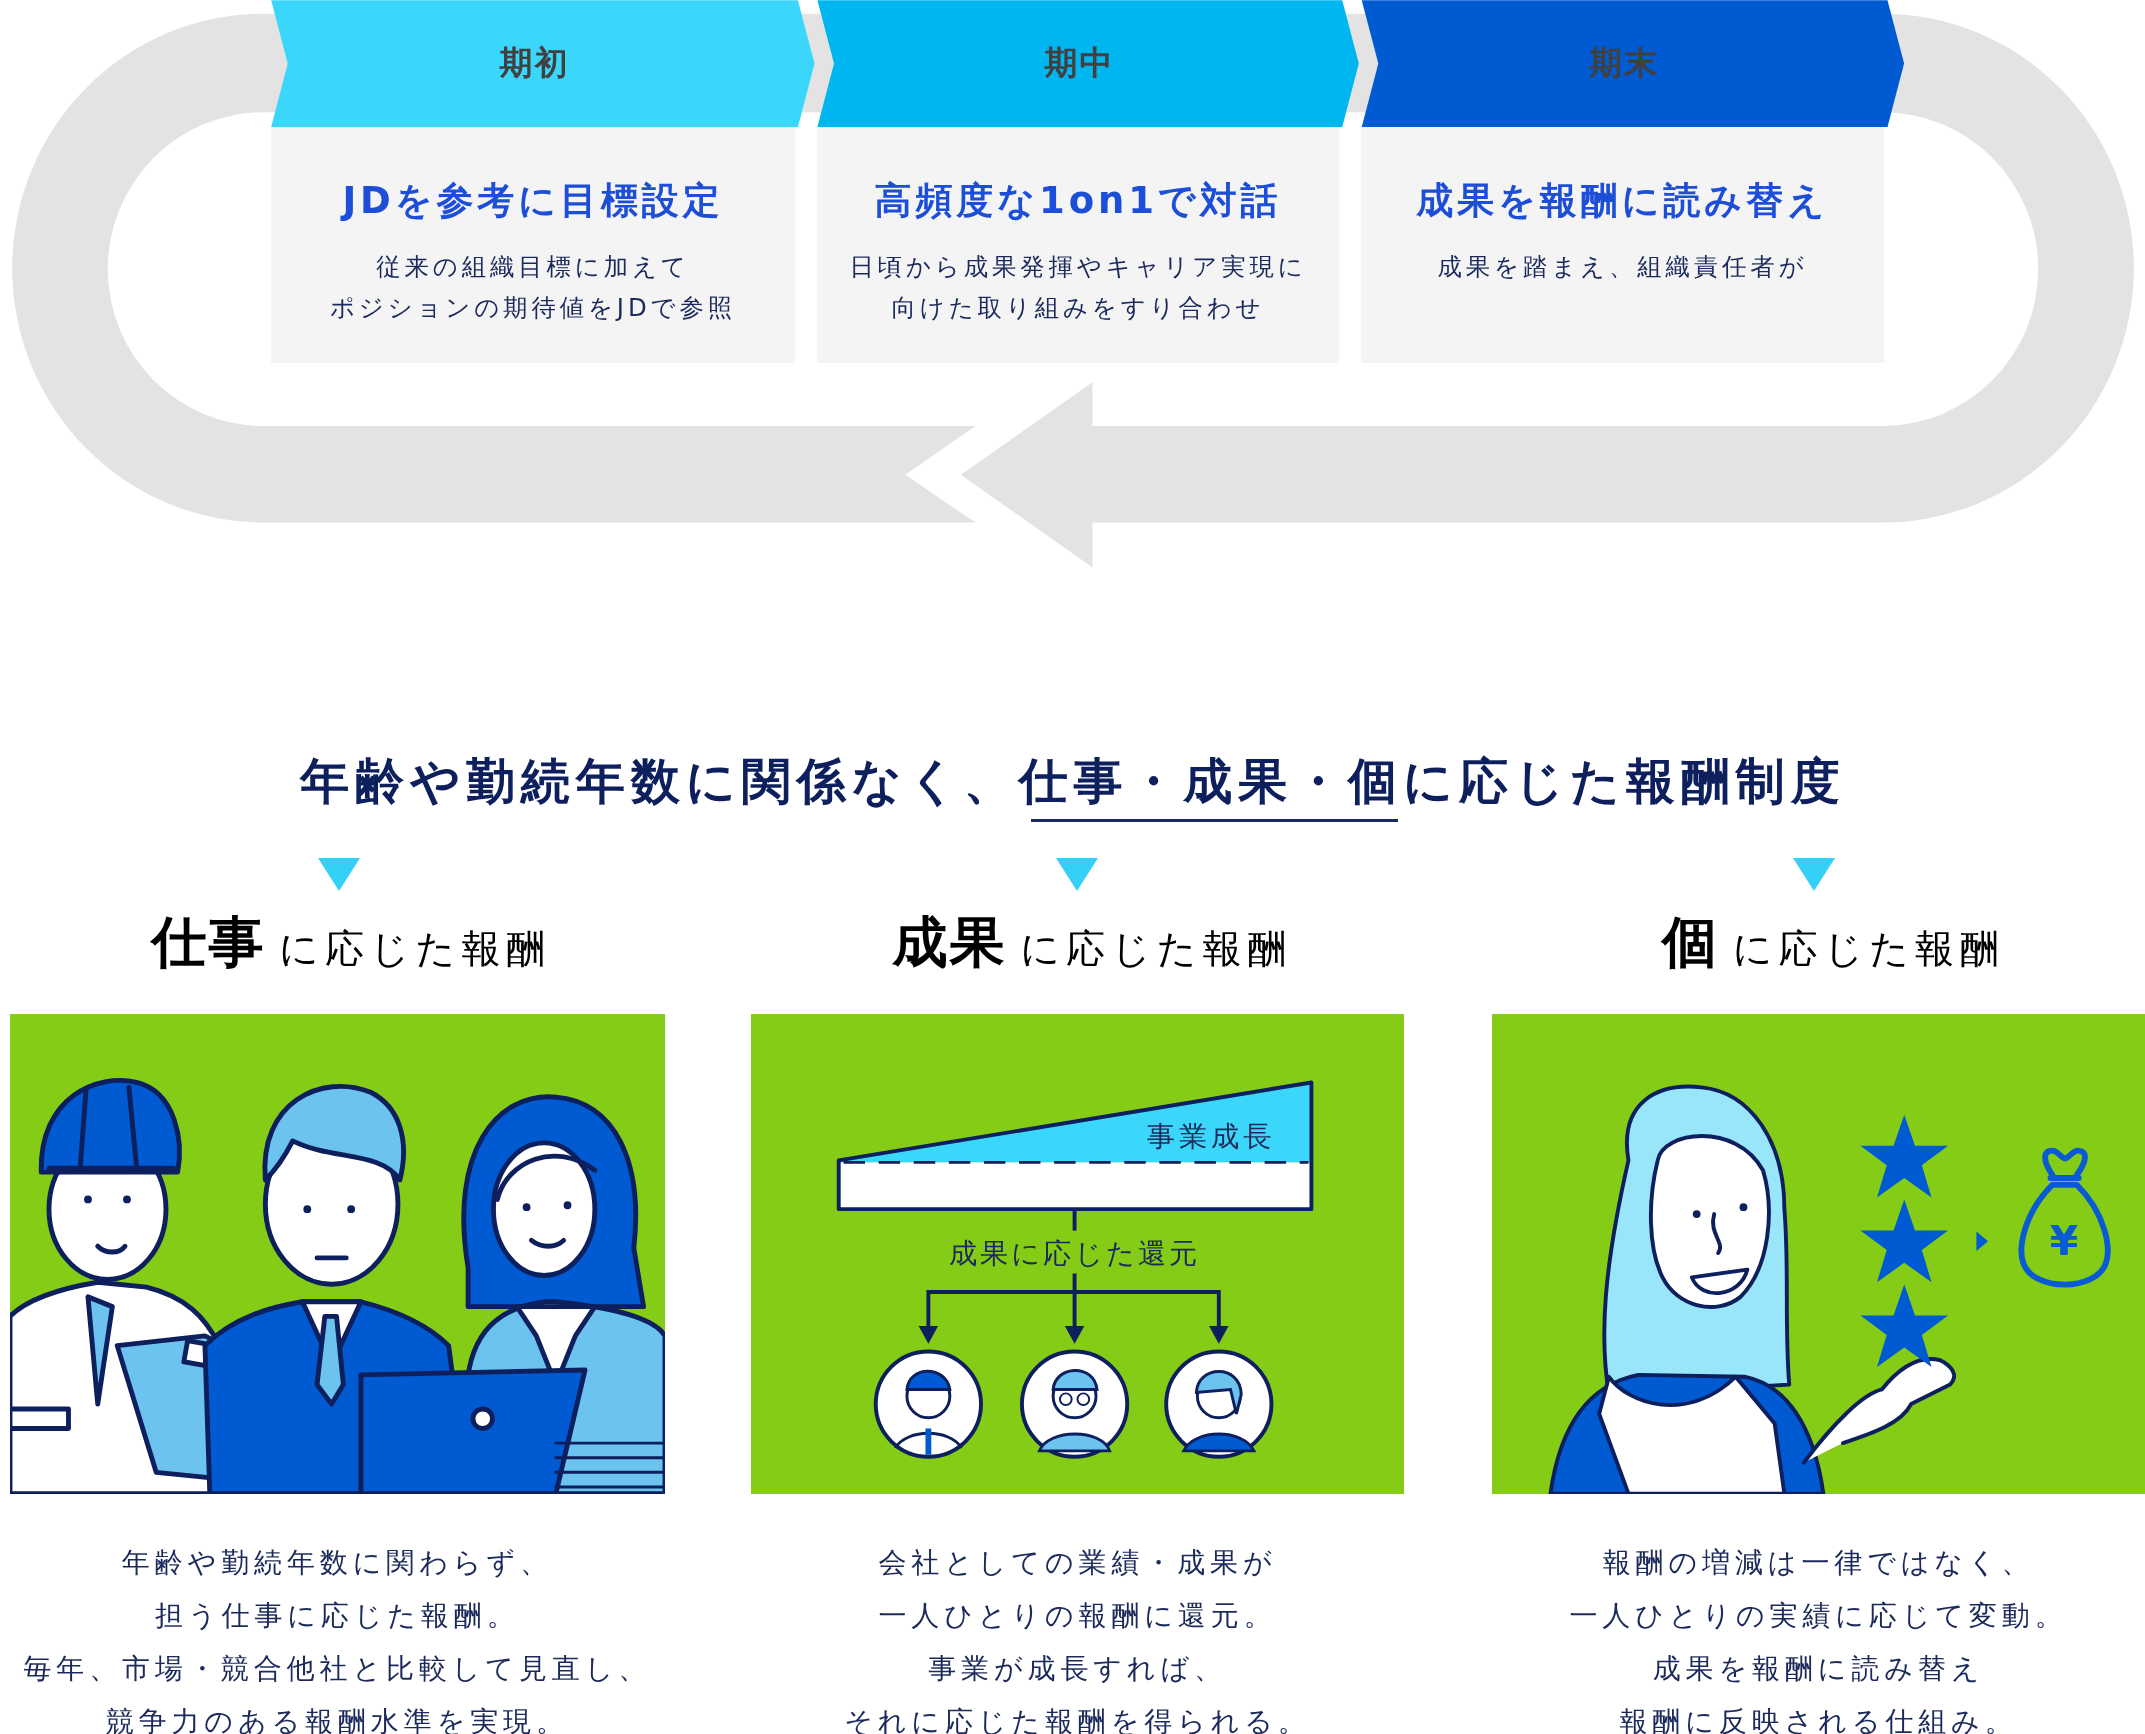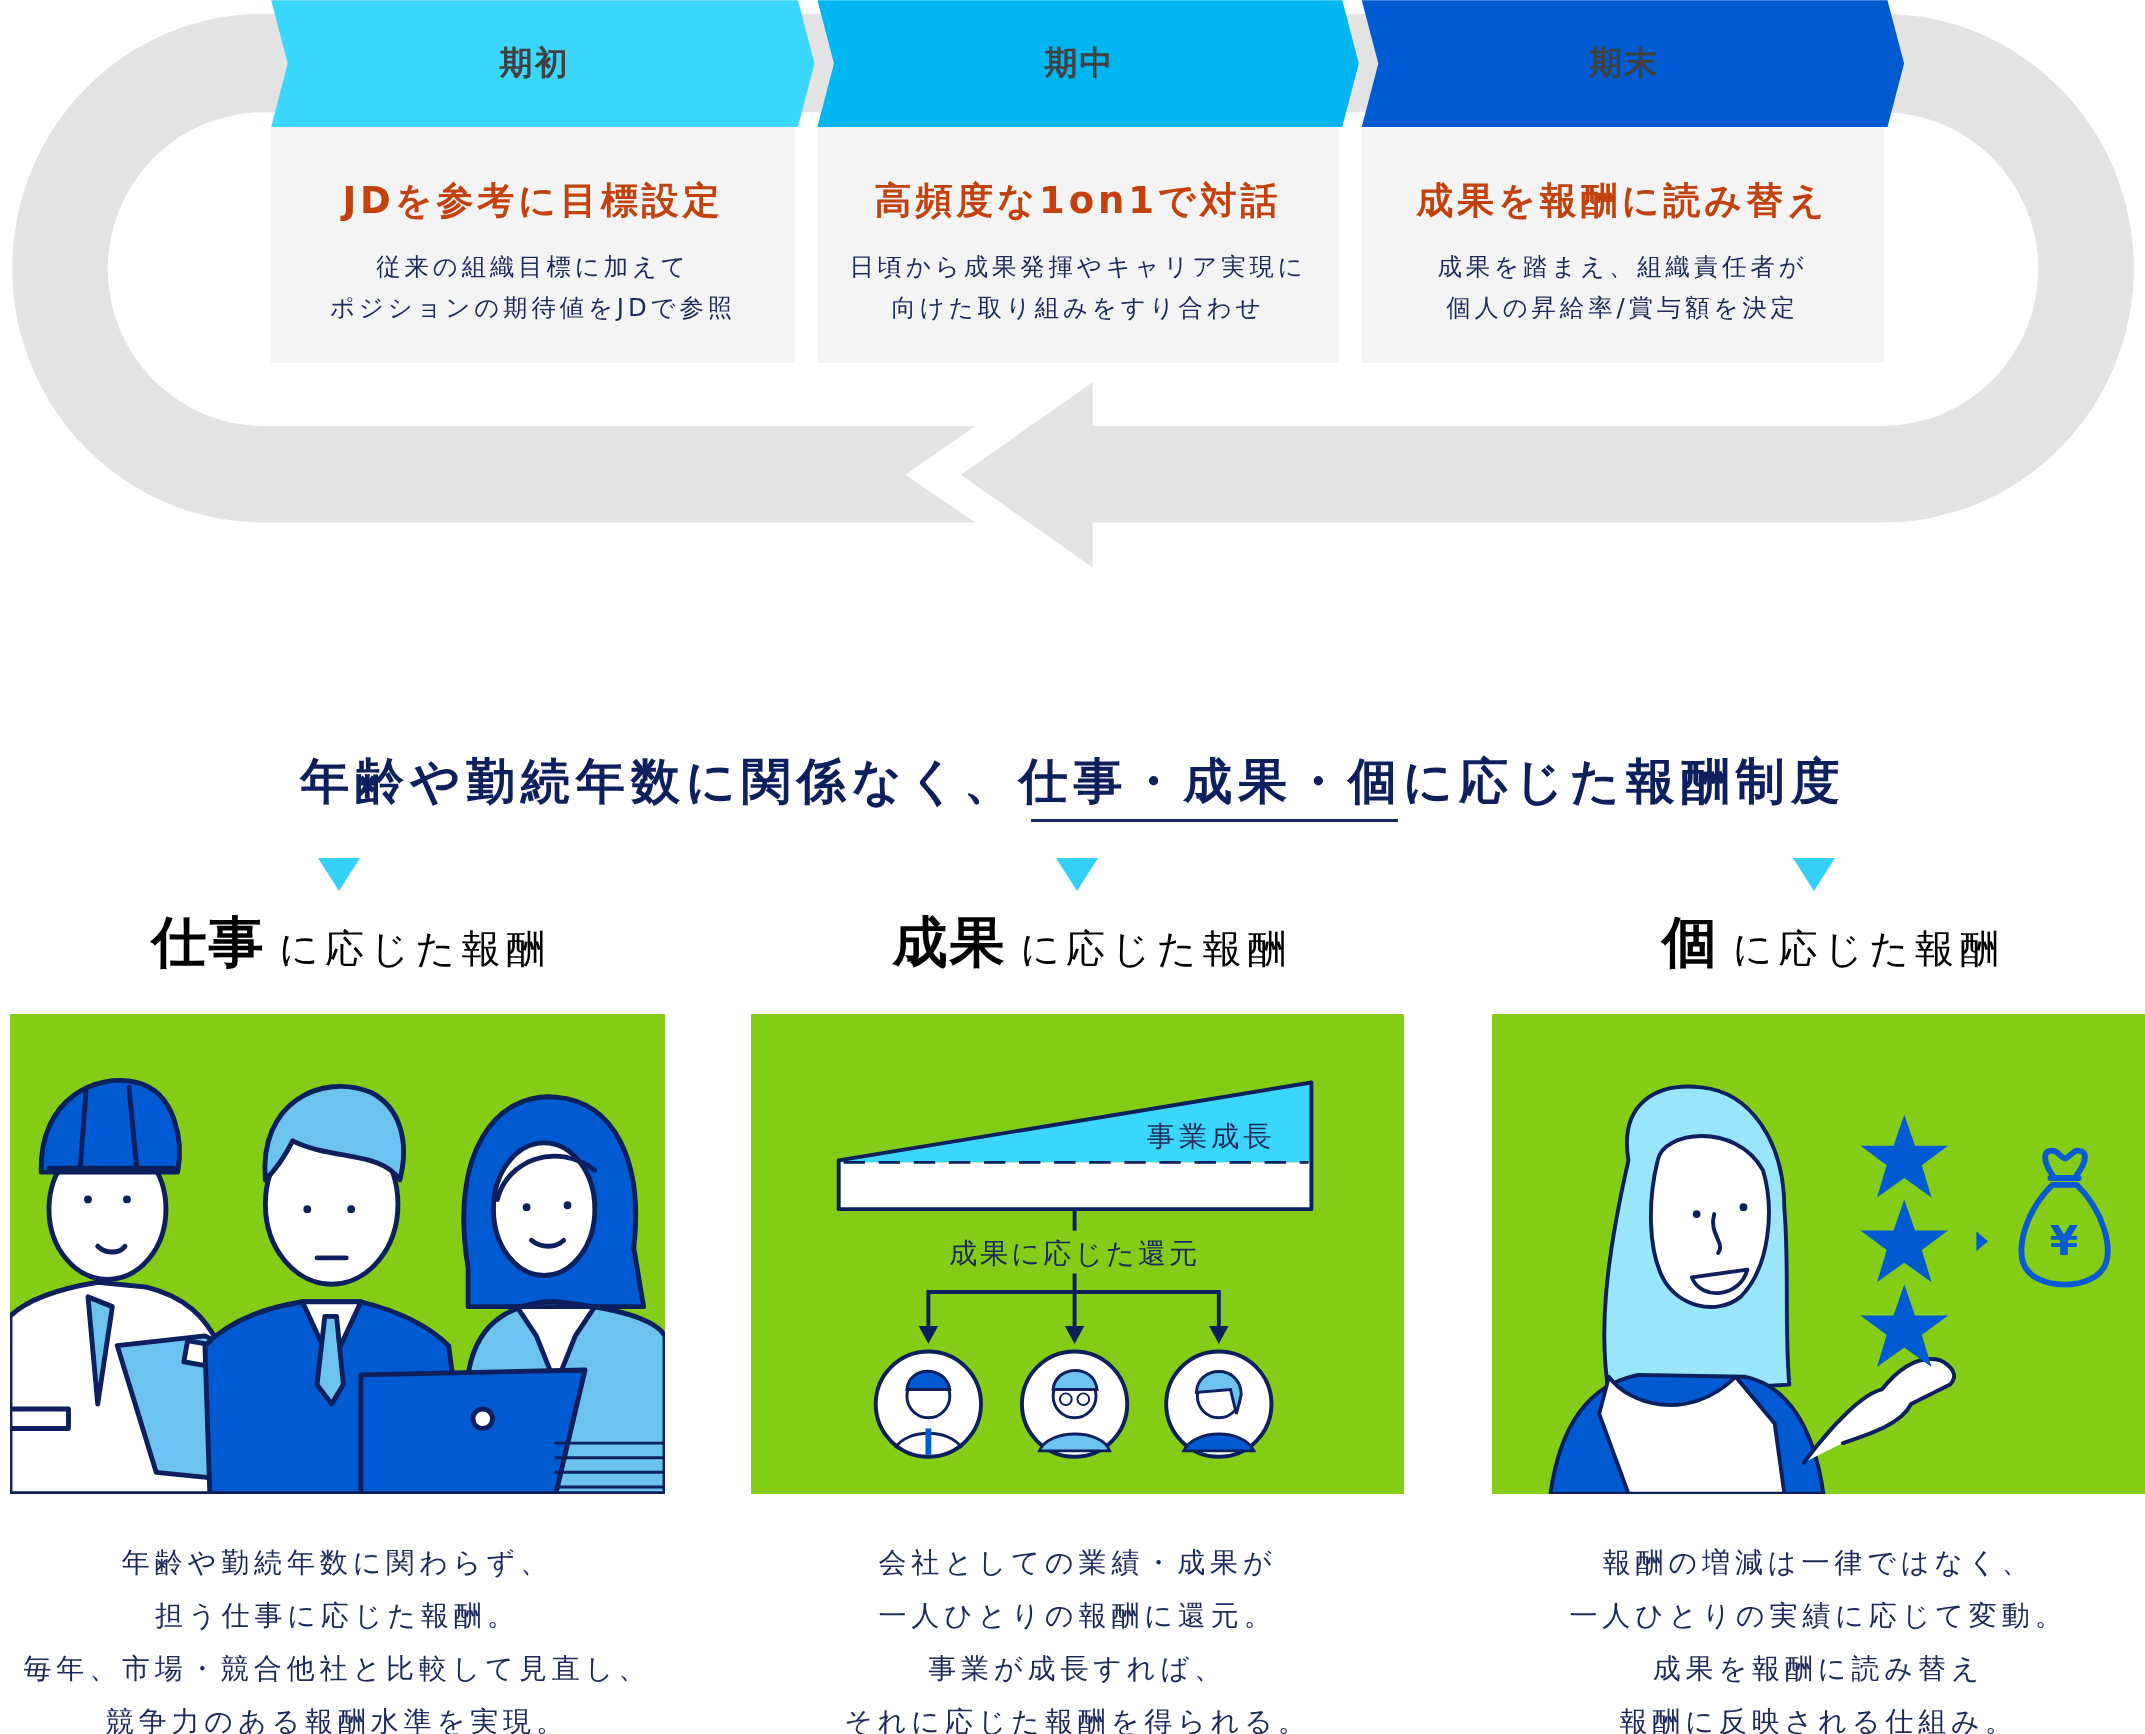--- a/index.html
+++ b/index.html
@@ -11,7 +11,7 @@
                 justify-content: center; color: #404040; font-weight: bold; font-size: 33px;
                 letter-spacing: 2px; }
   .card { position: absolute; top: 127px; height: 236px; background: #f4f4f5; text-align: center; }
-  .card-title { margin-top: 49px; font-size: 37px; font-weight: bold; color: #c2410c; letter-spacing: 3.9px; }
+  .card-title { margin-top: 49px; font-size: 37px; font-weight: bold; color: #1d4ed8; letter-spacing: 3.9px; }
   .card-desc { margin-top: 19.5px; font-size: 24.4px; line-height: 41px; color: #1b2a5a; letter-spacing: 3.9px; }
   .headline { position: absolute; top: 749px; left: 0; width: 2146px; text-align: center;
               font-size: 49px; font-weight: bold; color: #0d1f5c; letter-spacing: 5.9px; }

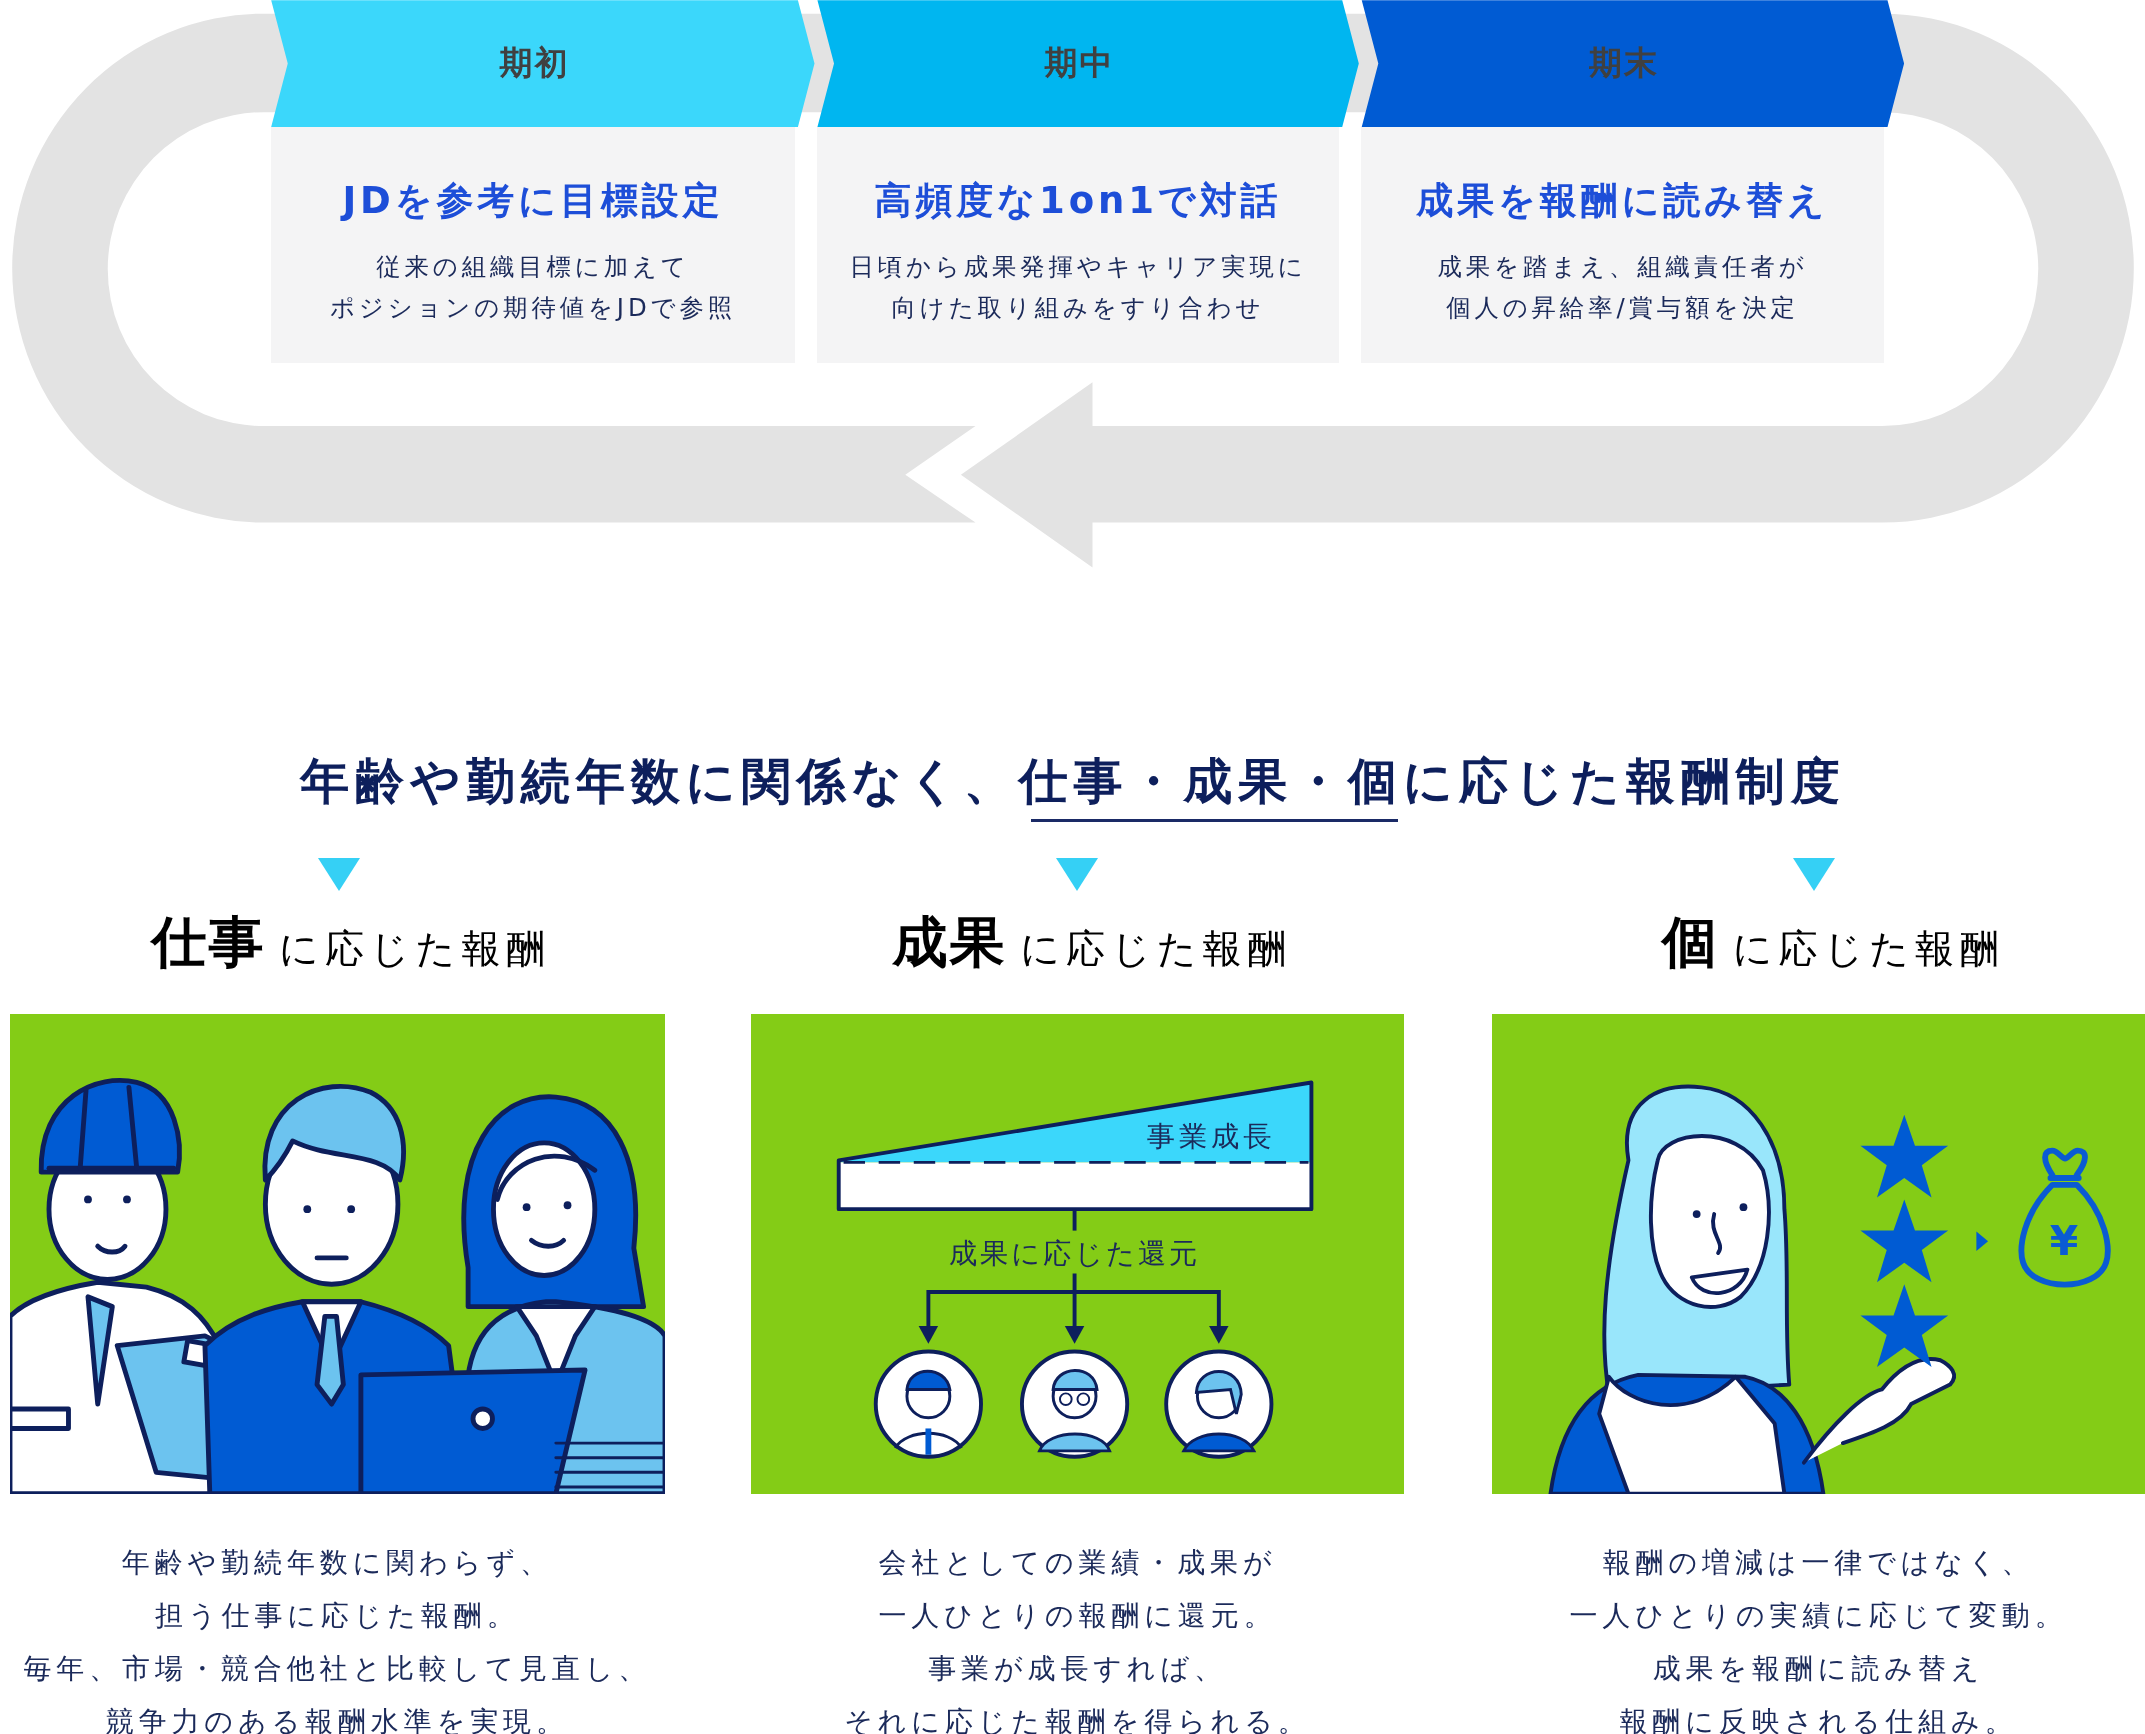--- a/index.html
+++ b/index.html
@@ -67,7 +67,6 @@
   <div class="card-title">成果を報酬に読み替え</div>
   <div class="card-desc">
     <div>成果を踏まえ、組織責任者が</div>
-    <div>個人の昇給率/賞与額を決定</div>
   </div>
 </div>
 

